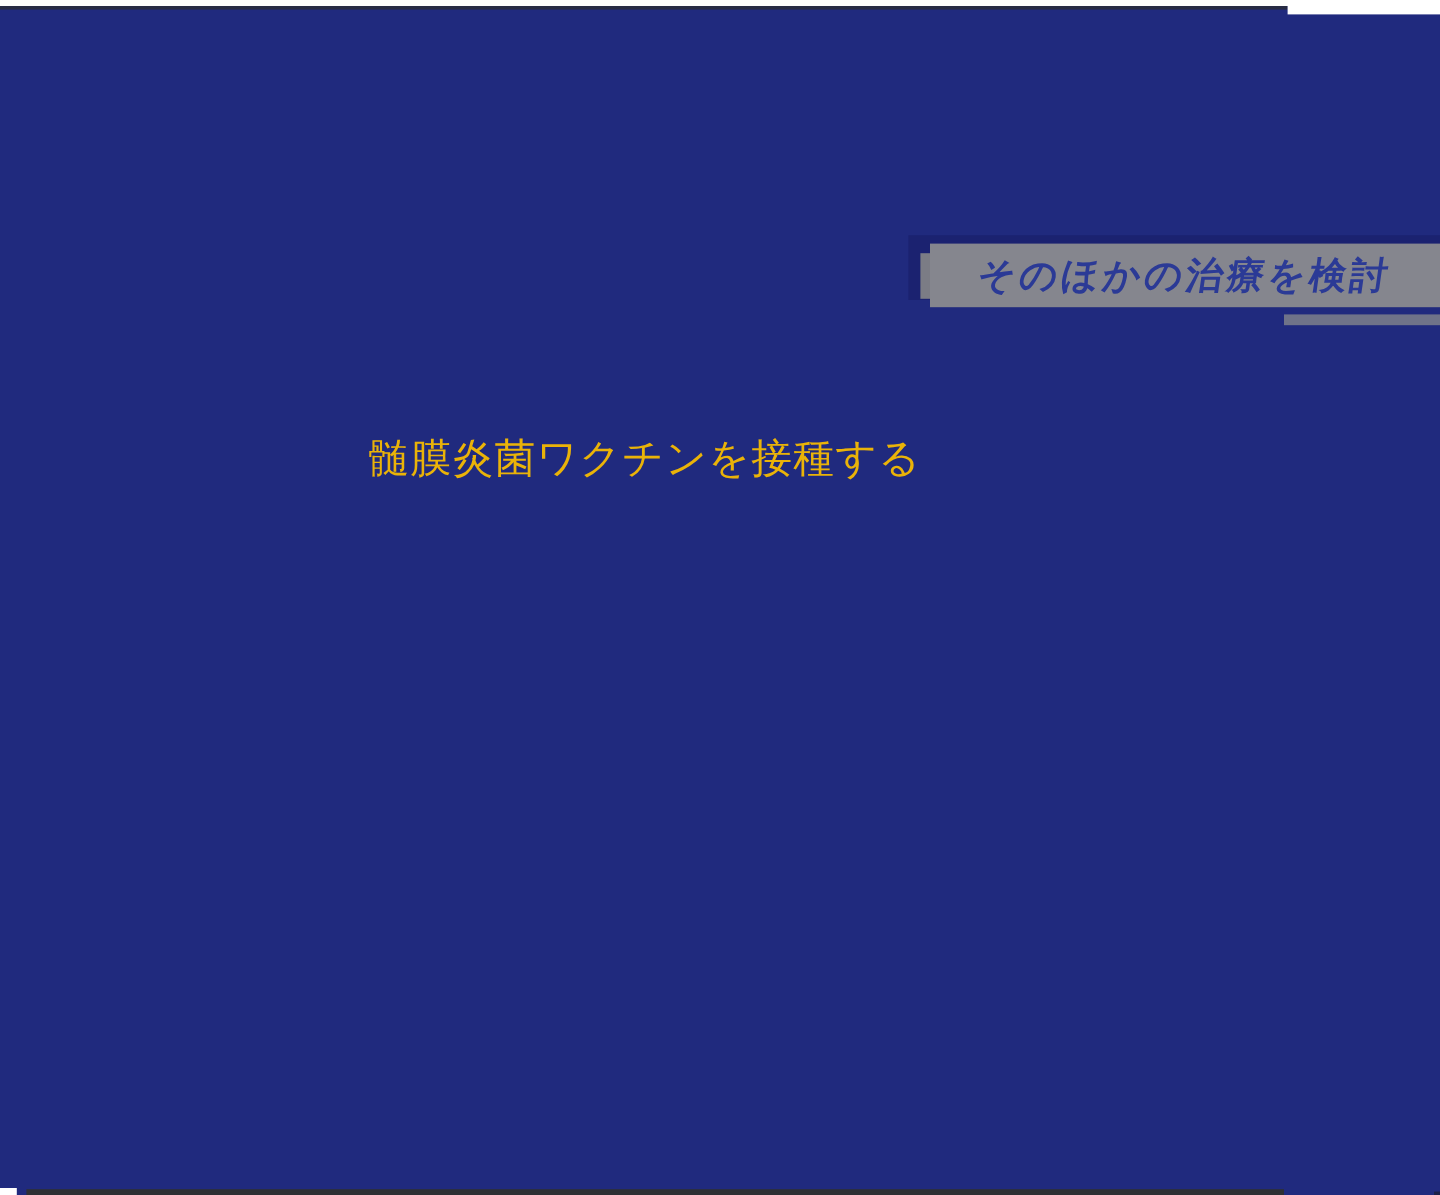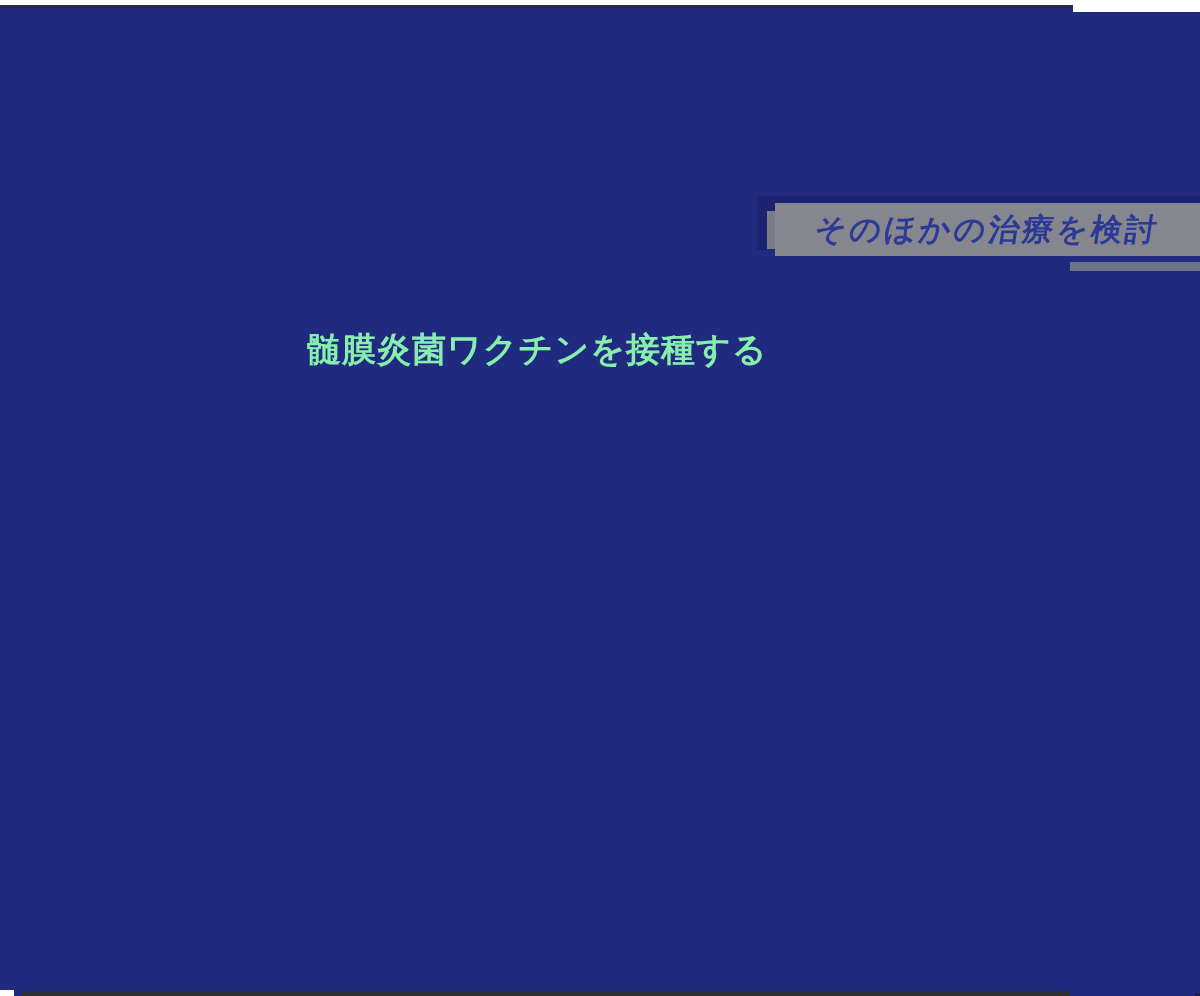--- a/index.html
+++ b/index.html
@@ -77,11 +77,11 @@
   
   .main-heading {
     position: absolute;
-    left: 307px; top: 327px;
+    left: 307px; top: 359px;
     font-size: 34px;
-    font-weight: bold;
+    font-weight: normal;
     letter-spacing: 1px;
-    color: #86efac;
+    color: #eab308;
     white-space: nowrap;
   }
 

